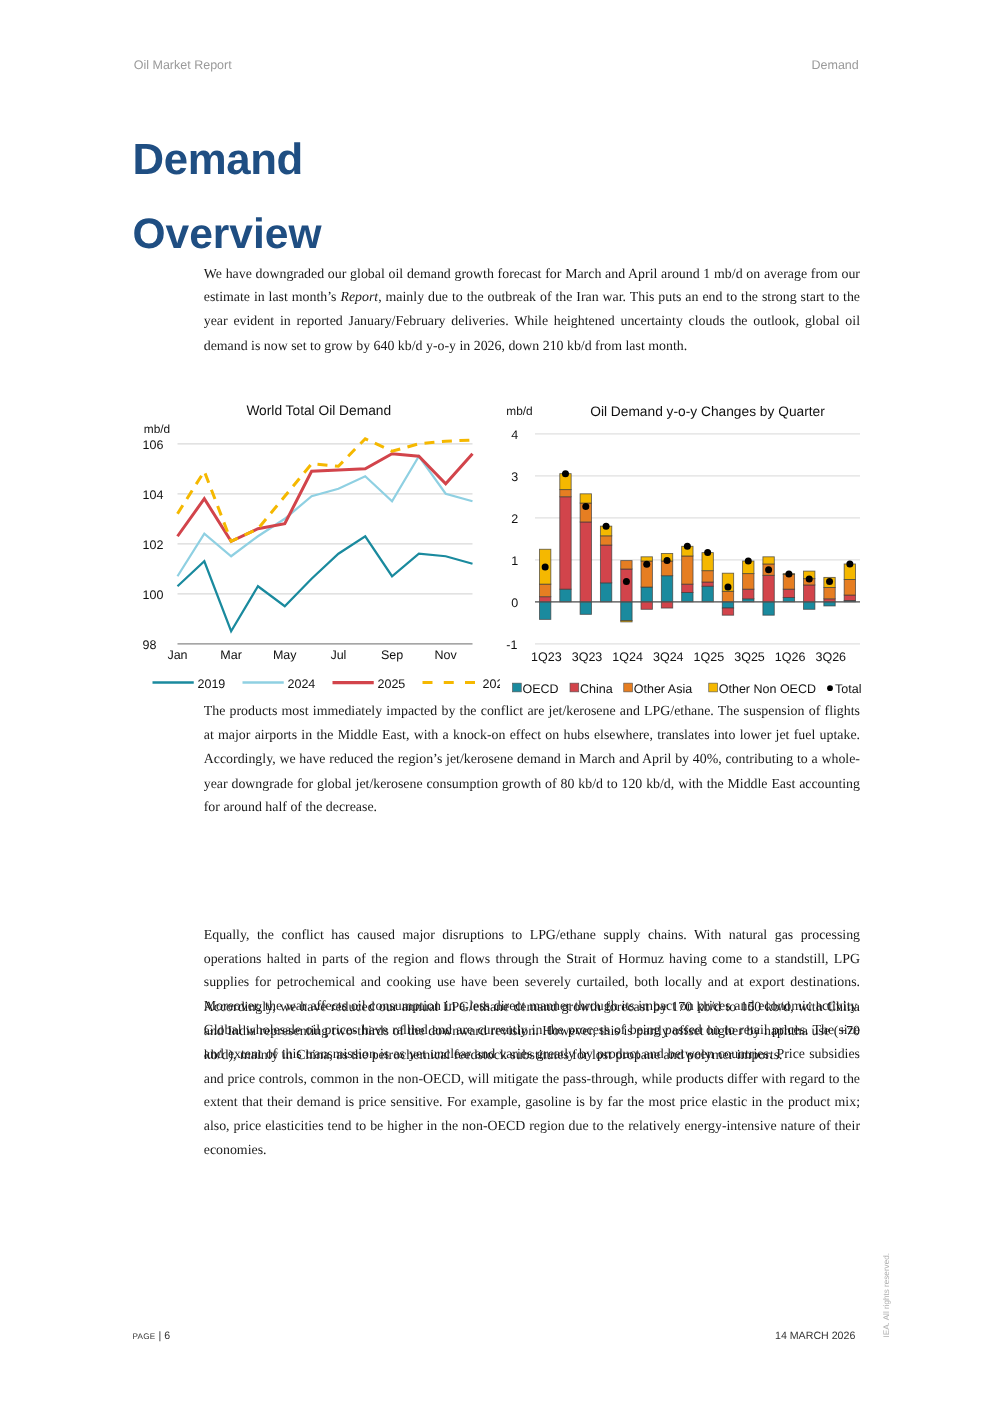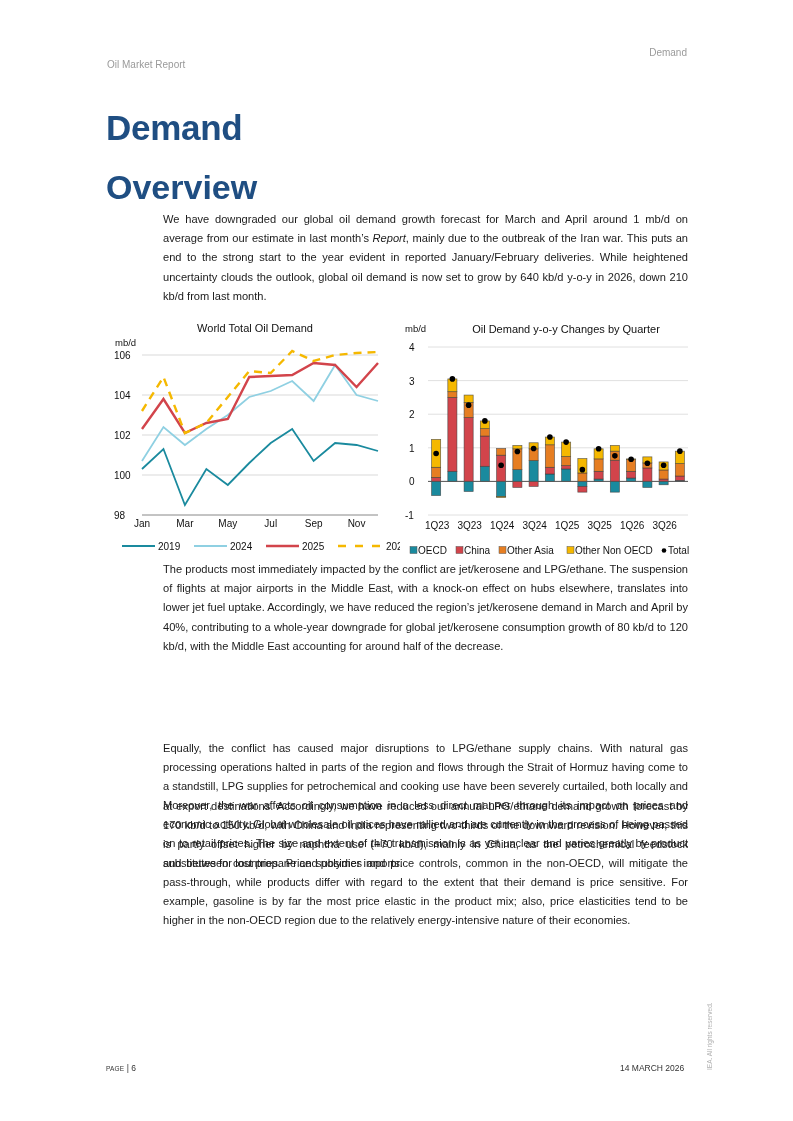--- a/index.html
+++ b/index.html
@@ -5,7 +5,7 @@
   html, body { margin: 0; padding: 0; background: #ffffff; }
   body { width: 793px; height: 1121px; position: relative; font-family: "Liberation Sans", sans-serif; color: #1a1a1a; overflow: hidden; }
   .hdr { position: absolute; top: 47px; font-size: 10px; color: #9a9a9a; }
-  .hdr-left { left: 107px; margin-top: 12px; }
+  .hdr-left { left: 107px; }
   .hdr-right { right: 106px; }
   .h1 { position: absolute; left: 106px; top: 108px; margin: 0; font-size: 35px; font-weight: bold; color: #1f4e82; letter-spacing: -0.3px; }
   .h2 { position: absolute; left: 106px; top: 168px; margin: 0; font-size: 34px; font-weight: bold; color: #1f4e82; }

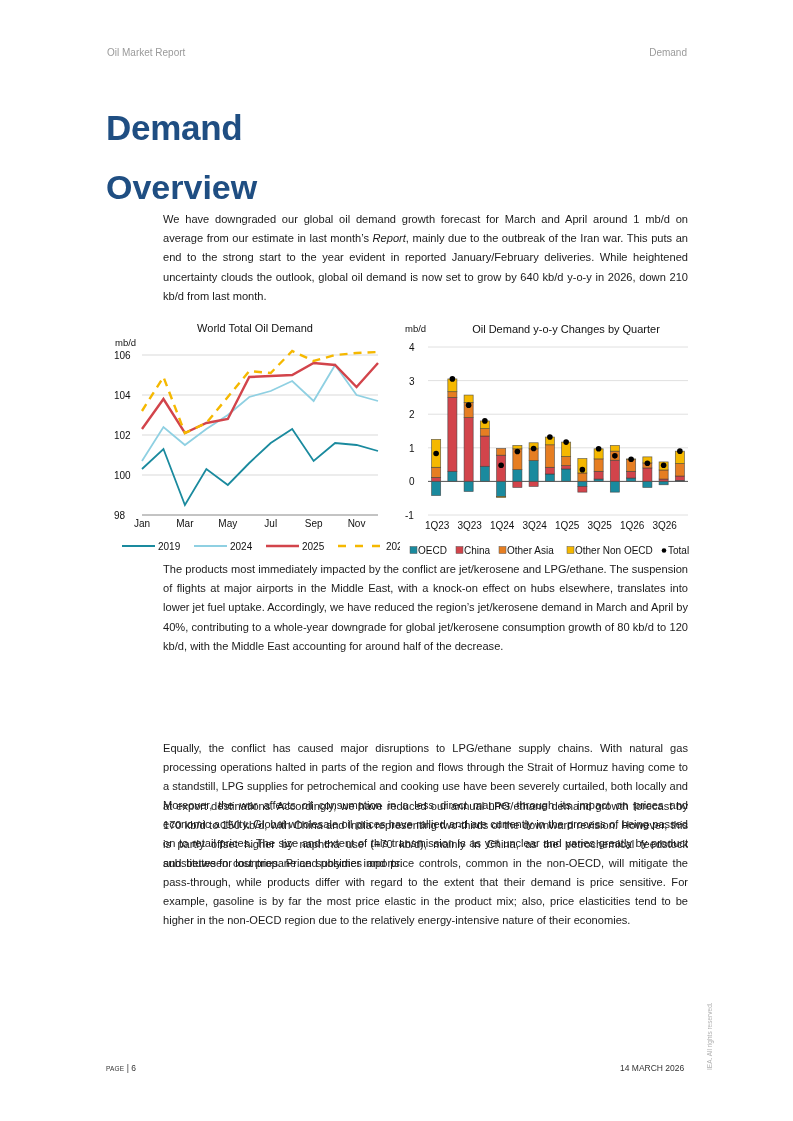--- a/index.html
+++ b/index.html
@@ -9,7 +9,7 @@
   .hdr-right { right: 106px; }
   .h1 { position: absolute; left: 106px; top: 108px; margin: 0; font-size: 35px; font-weight: bold; color: #1f4e82; letter-spacing: -0.3px; }
   .h2 { position: absolute; left: 106px; top: 168px; margin: 0; font-size: 34px; font-weight: bold; color: #1f4e82; }
-  .para { position: absolute; left: 163px; width: 525px; font-size: 11.1px; line-height: 19.2px; text-align: justify; margin: 0; color: #1a1a1a; }
+  .para { position: absolute; left: 163px; width: 525px; font-size: 11.1px; line-height: 19.2px; text-align: justify; margin: 0; color: #1a1a1a; font-family: Liberation Serif, serif; }
   .p1 { top: 210px; }
   .p2 { top: 560px; }
   .p3 { top: 699px; margin-top: 40px; }

